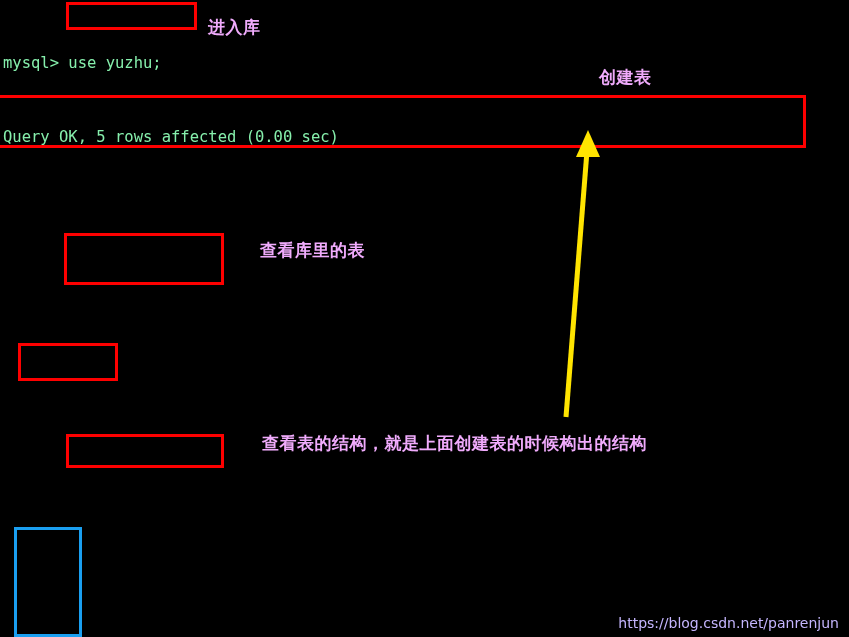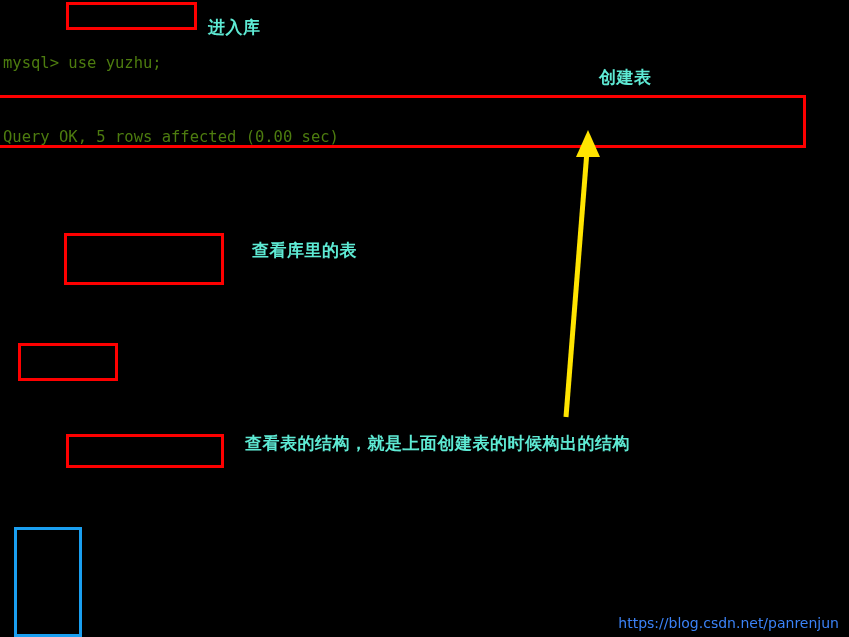--- a/index.html
+++ b/index.html
@@ -56,7 +56,7 @@
   
   .cn {
     position: absolute;
-    color: #5eead4;
+    color: #f0abfc;
     font-family: "DejaVu Sans", "Liberation Sans", sans-serif;
     font-size: 17px;
     font-weight: bold;

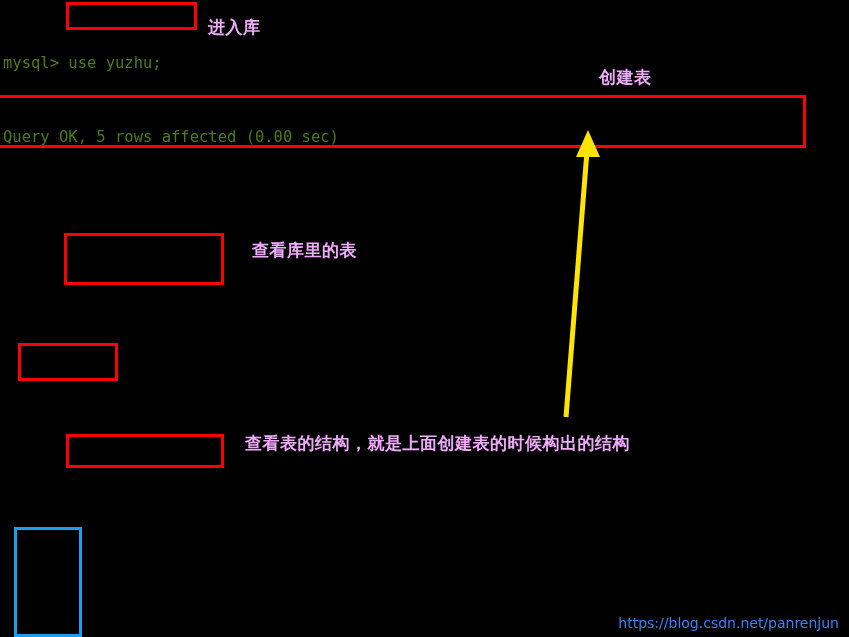--- a/index.html
+++ b/index.html
@@ -34,7 +34,7 @@
   .tline {
     height: 24.6px;
     white-space: pre;
-    color: #4d7c0f;
+    color: #86efac;
   }
   .tline.blank { color: transparent; }
 

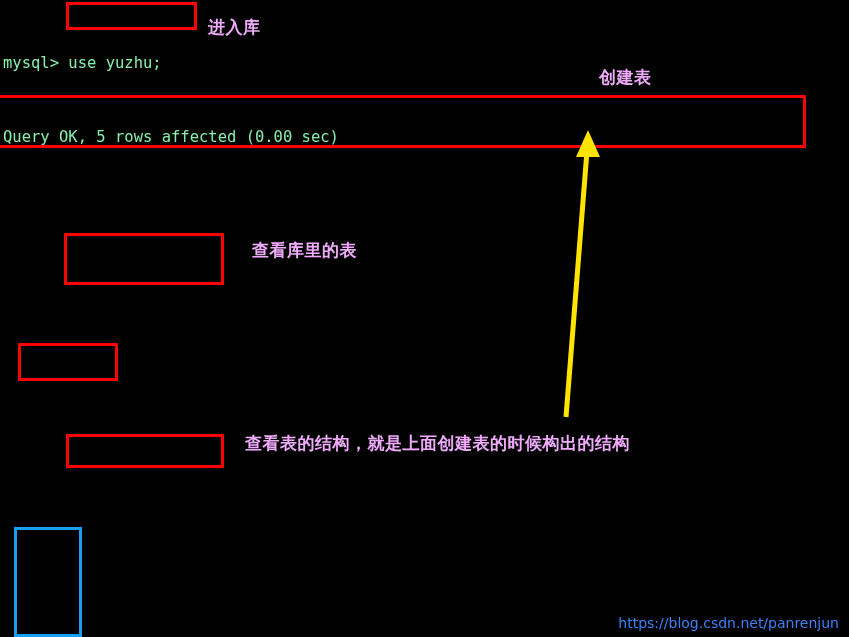--- a/index.html
+++ b/index.html
@@ -129,7 +129,7 @@
 
   <div class="cn" style="left:599px; top:66px;">创建表</div>
 
-  <div class="cn" style="left:252px; top:239px;">查看库里的表</div>
+  <div class="cn" style="left:260px; top:239px;">查看库里的表</div>
 
   <div class="cn" style="left:245px; top:432px;">查看表的结构，就是上面创建表的时候构出的结构</div>
 

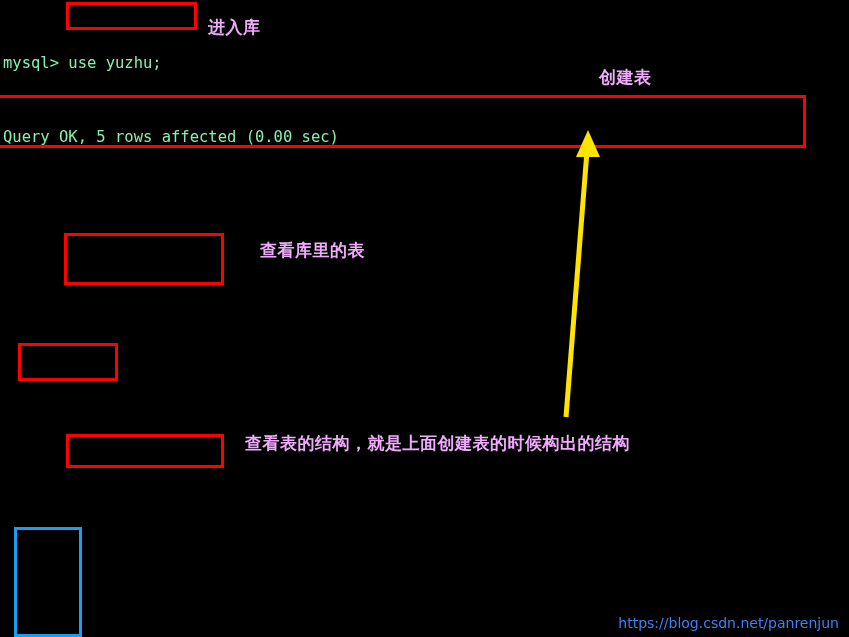--- a/index.html
+++ b/index.html
@@ -131,7 +131,7 @@
 
   <div class="cn" style="left:260px; top:239px;">查看库里的表</div>
 
-  <div class="cn" style="left:245px; top:432px;">查看表的结构，就是上面创建表的时候构出的结构</div>
+  <div class="cn" style="left:262px; top:432px;">查看表的结构，就是上面创建表的时候构出的结构</div>
 
   <svg id="arrow" viewBox="0 0 120 300" width="120" height="300">
     <line x1="46" y1="292" x2="67" y2="26" stroke="#ffe400" stroke-width="5"></line>

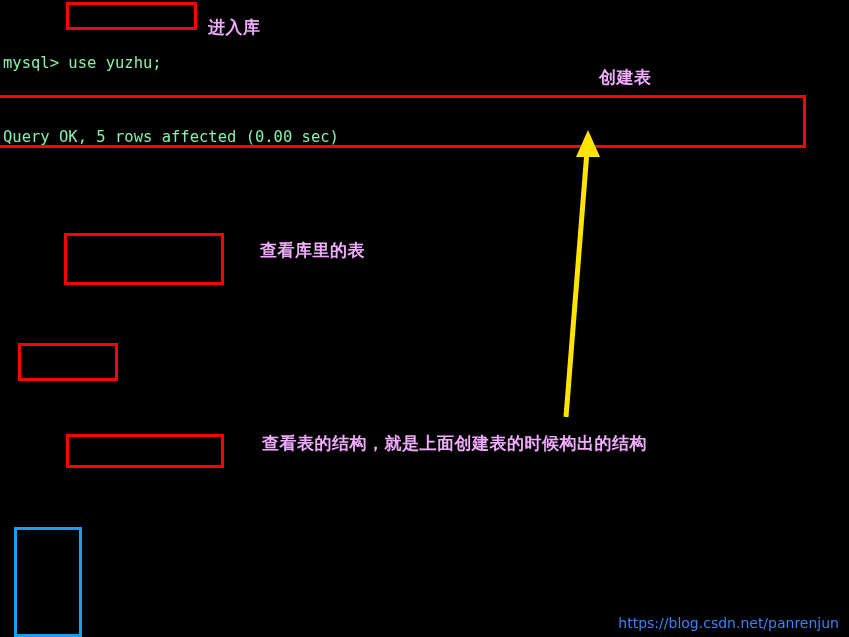--- a/index.html
+++ b/index.html
@@ -77,7 +77,7 @@
     position: absolute;
     right: 10px;
     bottom: 6px;
-    color: #3b82f6;
+    color: #c4b5fd;
     font-family: "DejaVu Sans", "Liberation Sans", sans-serif;
     font-size: 14px;
     letter-spacing: 0px;

